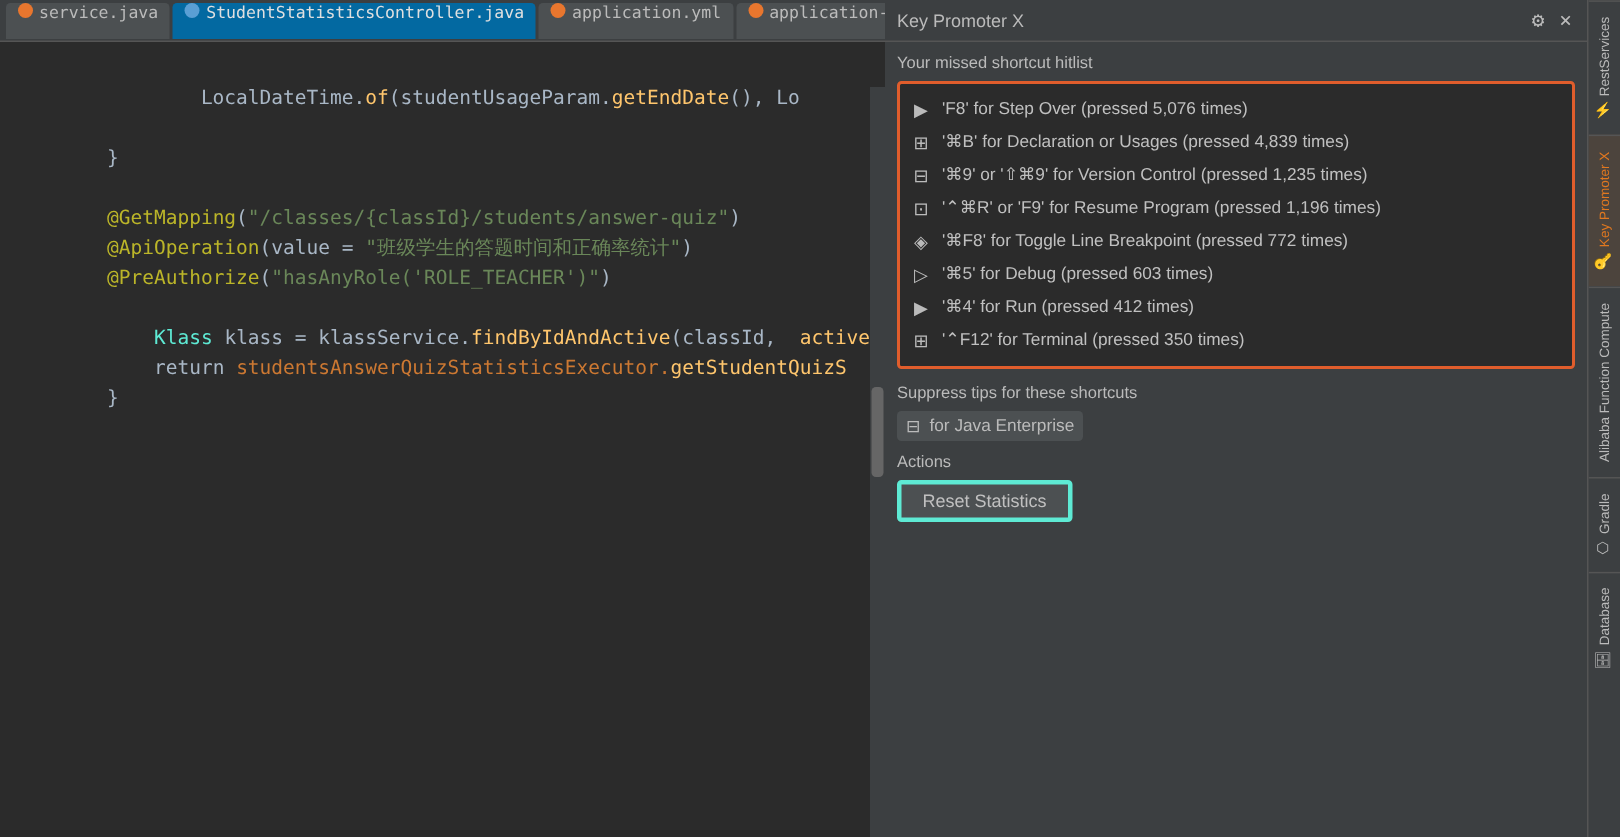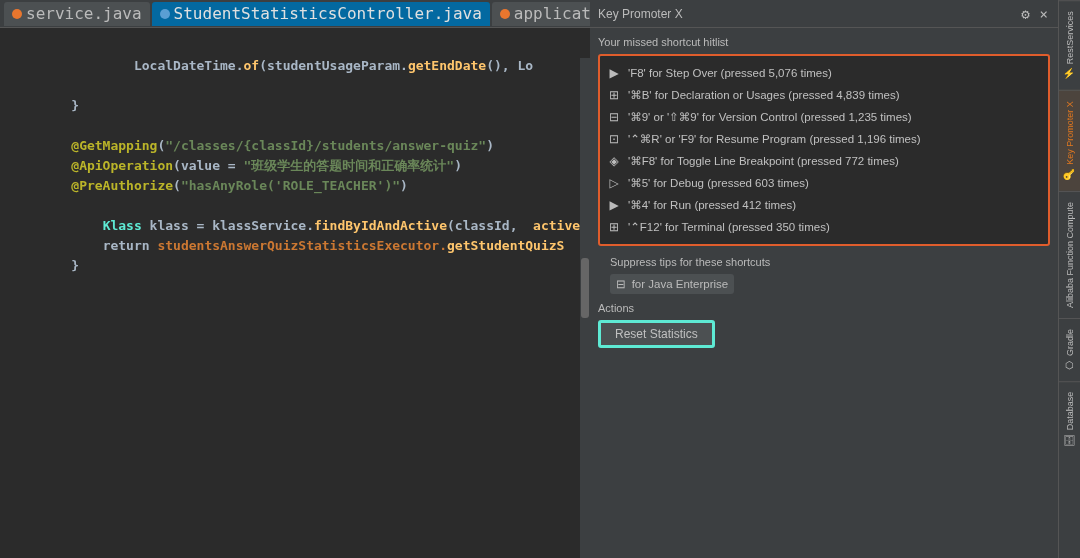--- a/index.html
+++ b/index.html
@@ -27,13 +27,13 @@
     }
     .tab {
       display: flex;
-      align-items: center;
+      align-items: flex-start;
       height: 24px;
       padding: 0 8px;
       background: #4c5052;
       color: #bbb;
       border-radius: 3px 3px 0 0;
-      font-size: 16px;
+      font-size: 11px;
       gap: 4px;
       cursor: pointer;
       white-space: nowrap;

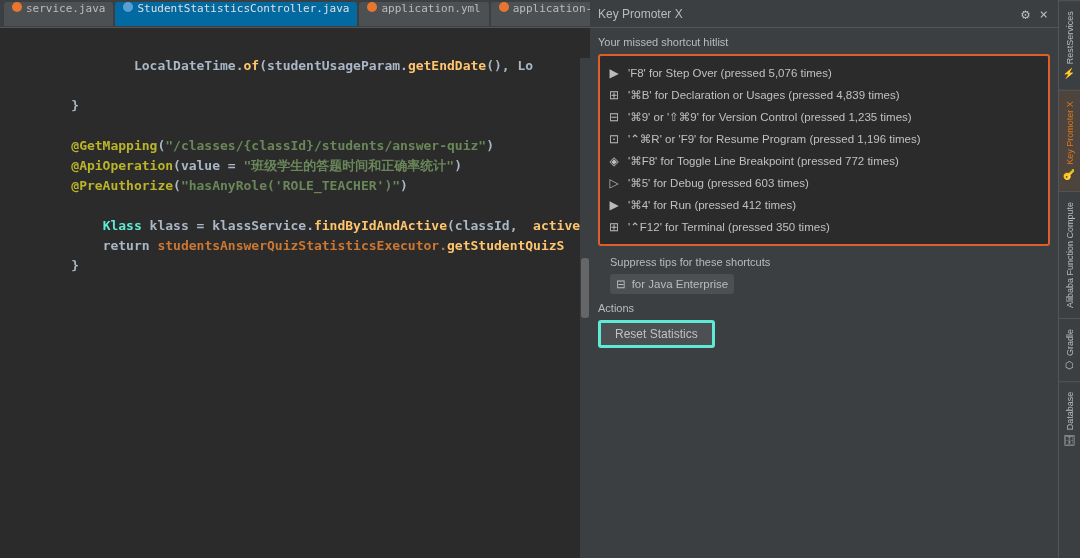--- a/index.html
+++ b/index.html
@@ -68,7 +68,6 @@
       font-size: 13px;
       line-height: 20px;
       min-height: 20px;
-      font-weight: bold;
     }
     .line-num {
       min-width: 40px;

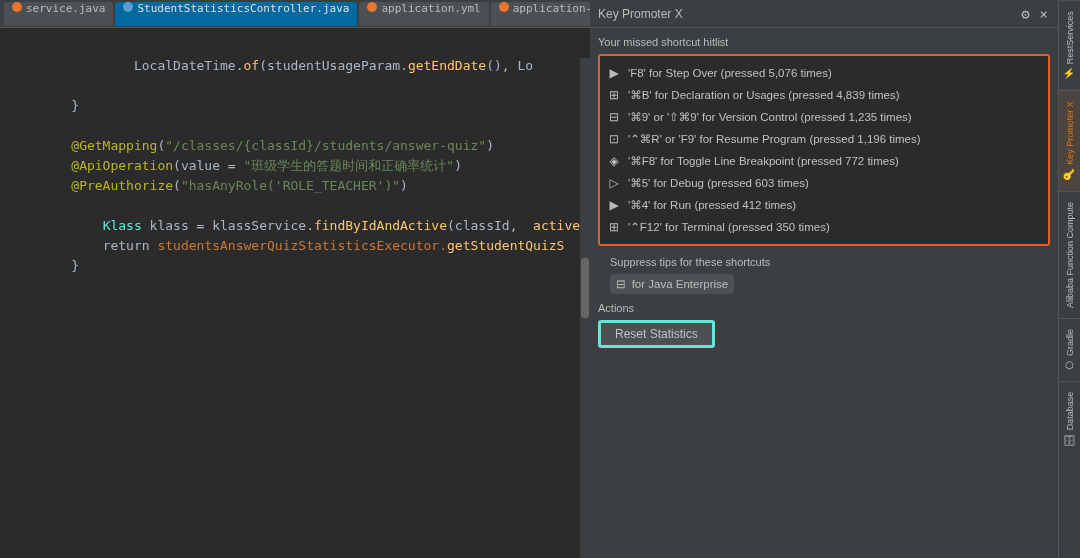--- a/index.html
+++ b/index.html
@@ -175,7 +175,6 @@
 
     .suppress-section {
       margin-bottom: 8px;
-      margin-left: 12px;
     }
     .suppress-title {
       font-size: 11px;

